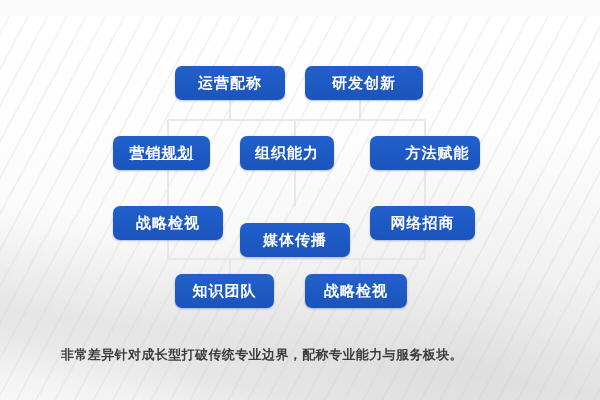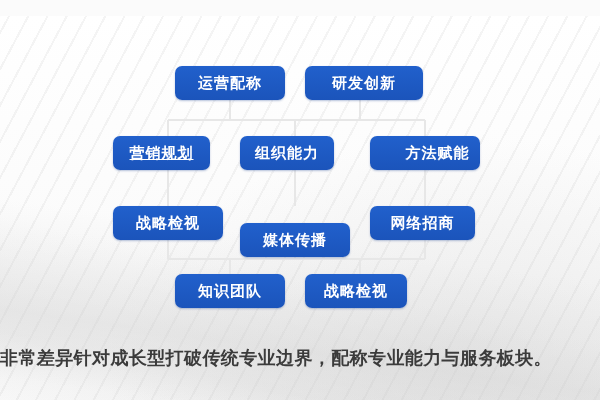--- a/index.html
+++ b/index.html
@@ -141,7 +141,7 @@
     <span>网络招商</span>
   </div>
 
-  <div class="node" style="left:175px; top:258px; width:110px;">
+  <div class="node" style="left:175px; top:258px; width:99px;">
     <span>知识团队</span>
   </div>
   <div class="node" style="left:305px; top:258px; width:102px;">

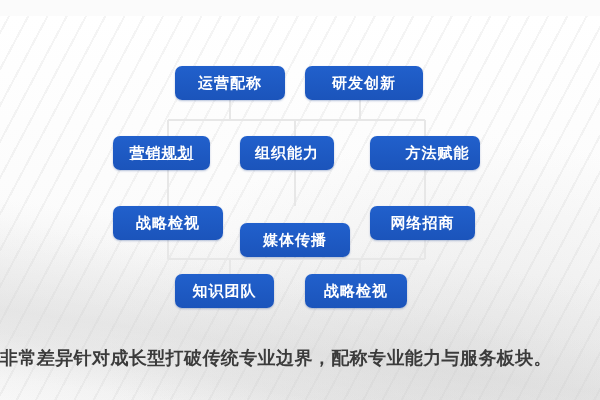--- a/index.html
+++ b/index.html
@@ -72,7 +72,7 @@
     top: 330px;
     width: 524px;
     text-align: center;
-    font-size: 18px;
+    font-size: 13px;
     font-weight: bold;
     color: #3b3b3b;
     letter-spacing: 0.4px;

